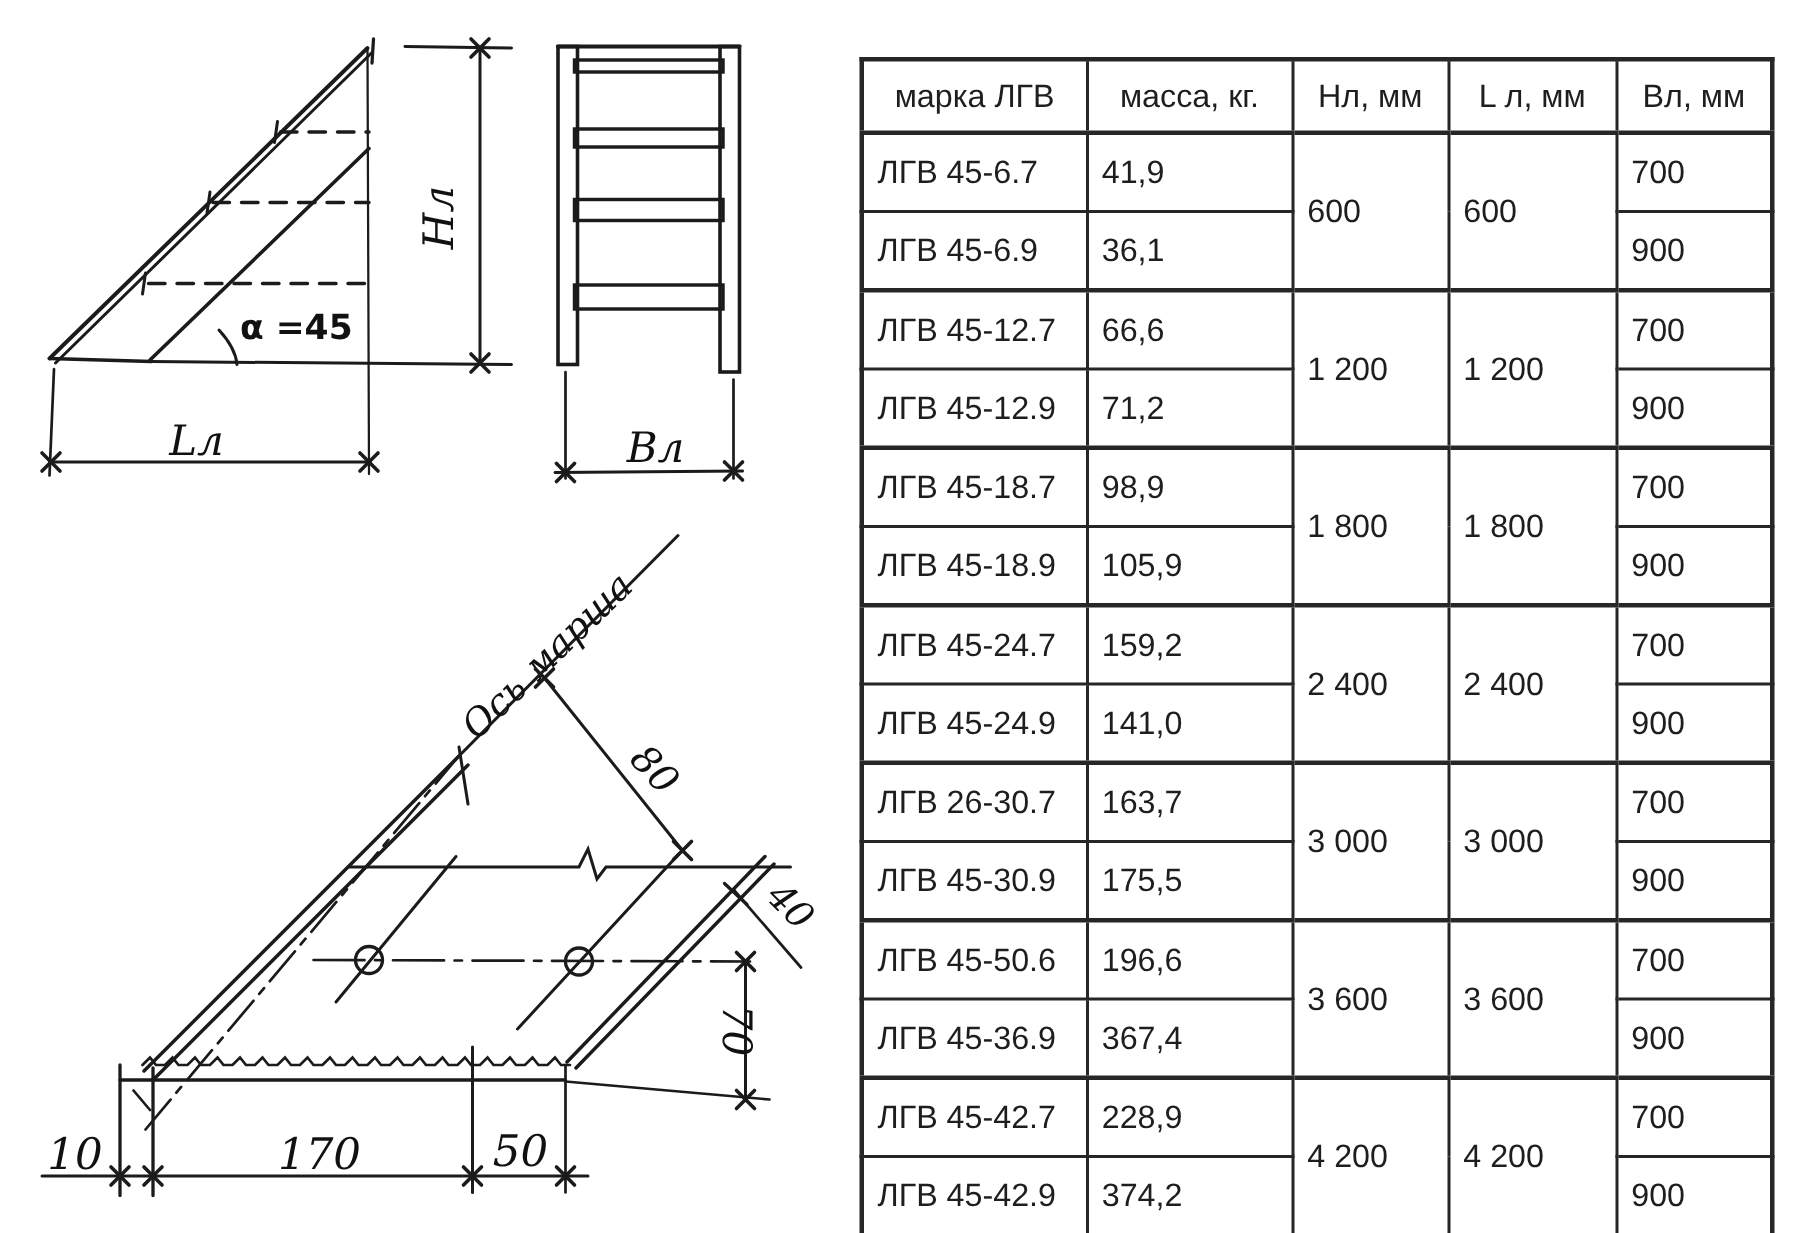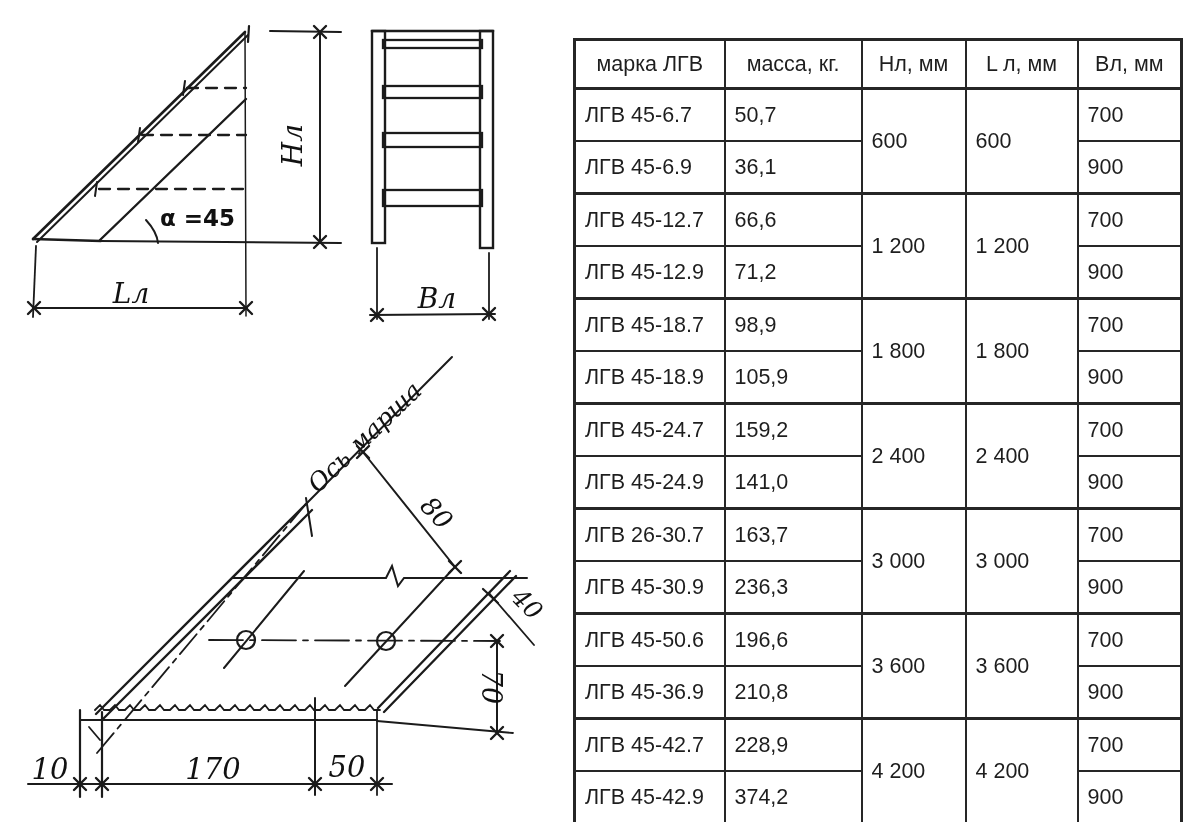--- a/index.html
+++ b/index.html
@@ -178,7 +178,7 @@
   <tbody>
     <tr class="g">
       <td>ЛГВ 45-6.7</td>
-      <td>50,7</td>
+      <td>41,9</td>
       <td rowspan="2">600</td>
       <td rowspan="2">600</td>
       <td>700</td>

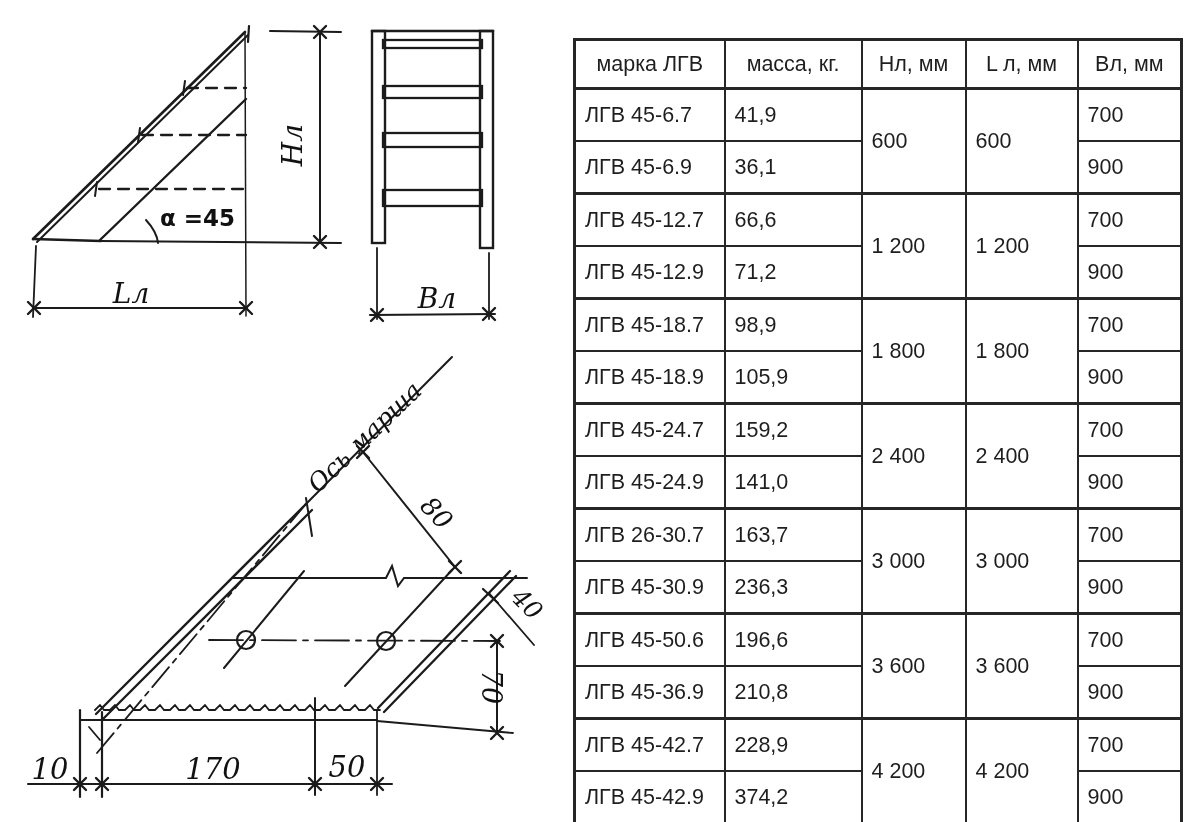--- a/index.html
+++ b/index.html
@@ -233,7 +233,7 @@
     </tr>
     <tr>
       <td>ЛГВ 45-30.9</td>
-      <td>236,3</td>
+      <td>175,5</td>
       <td>900</td>
     </tr>
     <tr class="g">

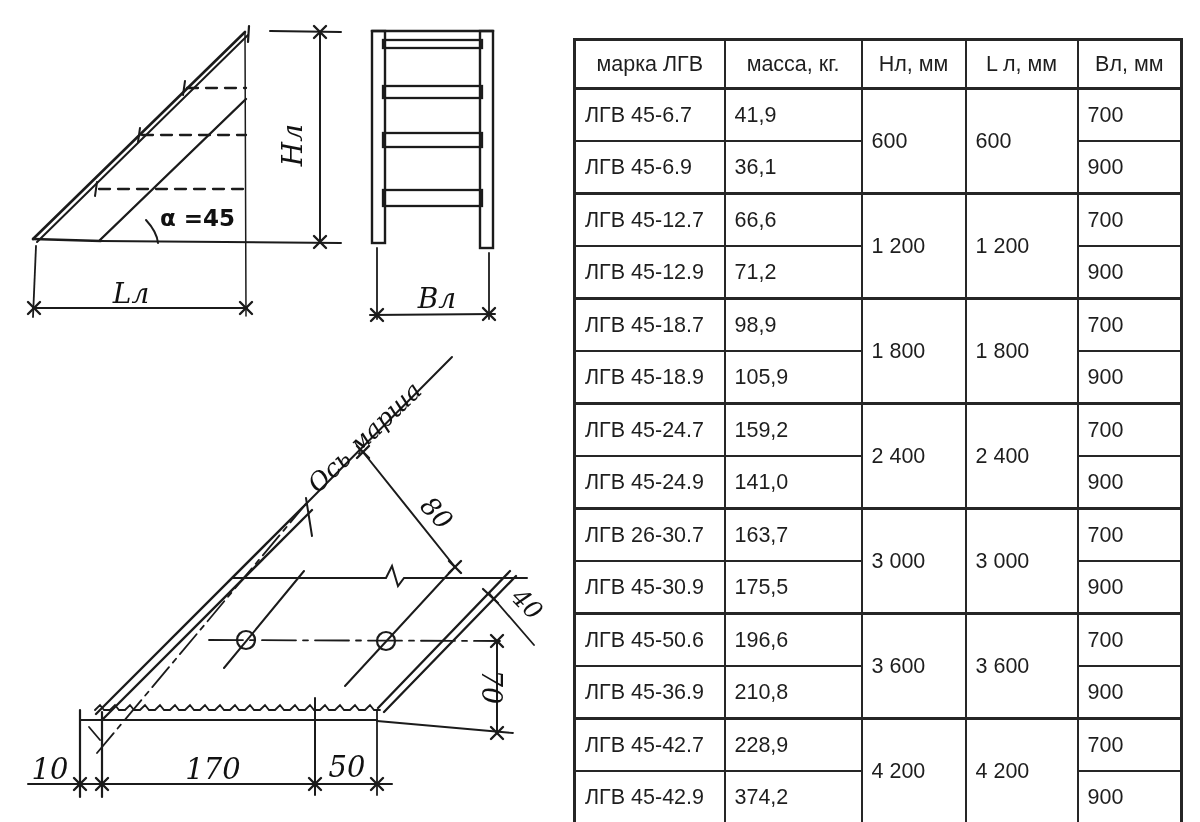--- a/index.html
+++ b/index.html
@@ -245,7 +245,7 @@
     </tr>
     <tr>
       <td>ЛГВ 45-36.9</td>
-      <td>210,8</td>
+      <td>367,4</td>
       <td>900</td>
     </tr>
     <tr class="g">

